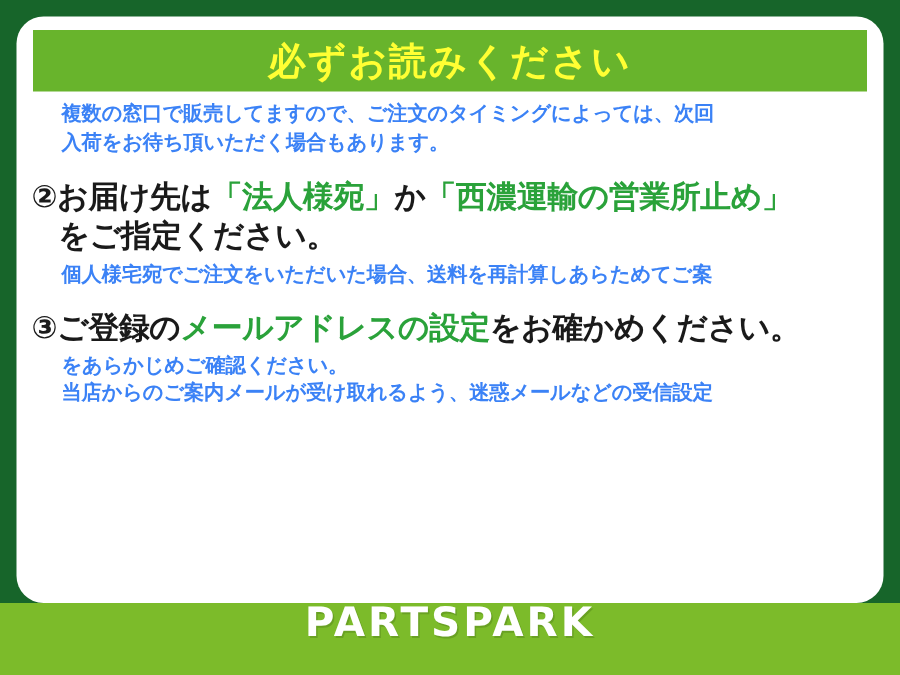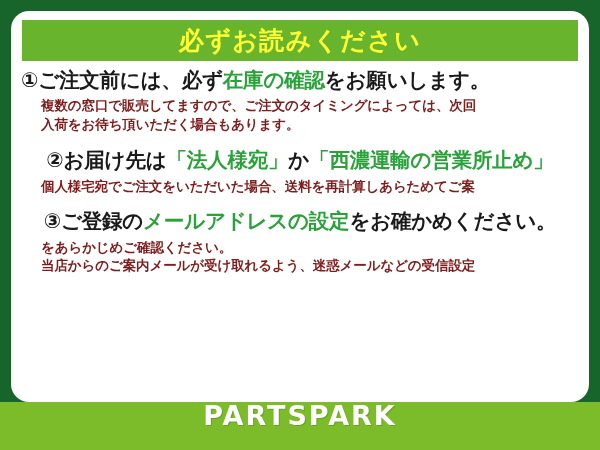--- a/index.html
+++ b/index.html
@@ -149,9 +149,6 @@
     <div class="body">
 
       <div class="item item-1">
-        <div class="head">
-          <span class="num">①</span><span>ご注文前には、必ず</span><span class="hl-green">在庫の確認</span><span>をお願いします。</span>
-        </div>
         <div class="sub">
           <div>複数の窓口で販売してますので、ご注文のタイミングによっては、次回</div>
           <div>入荷をお待ち頂いただく場合もあります。</div>

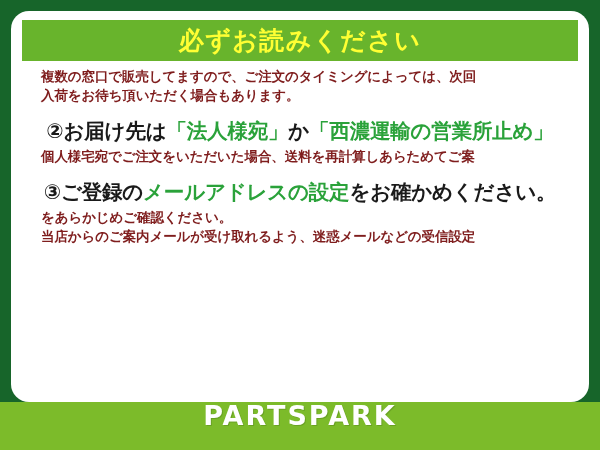--- a/index.html
+++ b/index.html
@@ -96,7 +96,7 @@
   .sub {
     font-size: 13.5px;
     font-weight: bold;
-    color: #7f1d1d;
+    color: #3b82f6;
     line-height: 1.38;
     padding-left: 20px;
     letter-spacing: -0.1px;

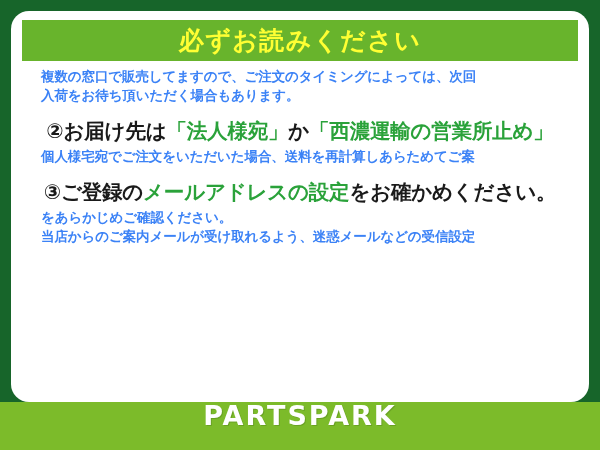--- a/index.html
+++ b/index.html
@@ -84,7 +84,6 @@
   }
   .head.wrap {
     white-space: normal;
-    text-align: center;
   }
   .head .num {
     font-weight: bold;

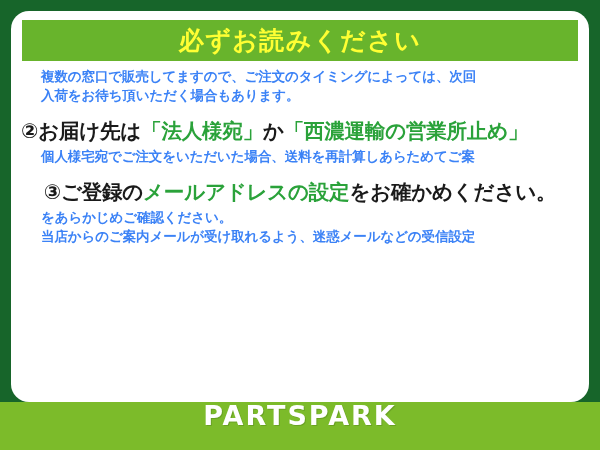--- a/index.html
+++ b/index.html
@@ -156,7 +156,7 @@
 
       <div class="item item-2">
         <div class="head wrap">
-          <span class="num">②</span><span>お届け先は</span><span class="hl-green">「法人様宛」</span><span>か</span><span class="hl-green">「西濃運輸の営業所止め」</span>
+          <span class="num">②</span><span>お届け先は</span><span class="hl-green">「法人様宛」</span><span>か</span><span class="hl-green">「西濃運輸の営業所止め」</span><span class="line2">をご指定ください。</span>
         </div>
         <div class="sub">
           <div>個人様宅宛でご注文をいただいた場合、送料を再計算しあらためてご案</div>

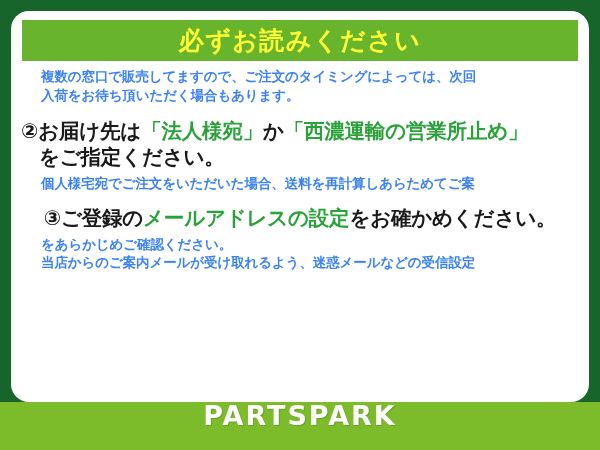--- a/index.html
+++ b/index.html
@@ -112,7 +112,7 @@
   .item-2 .head .line2 { display: block; padding-left: 18px; }
   .item-2 .sub   { margin-bottom: 13px; }
 
-  .item-3 .head  { margin: 0 0 3px 0; text-align: center; }
+  .item-3 .head  { margin: 0 0 3px 0; }
 
   
   .footer {

